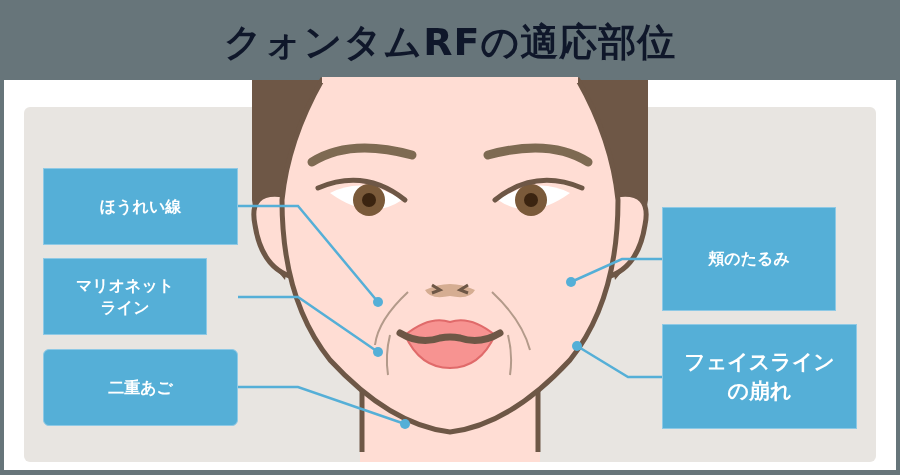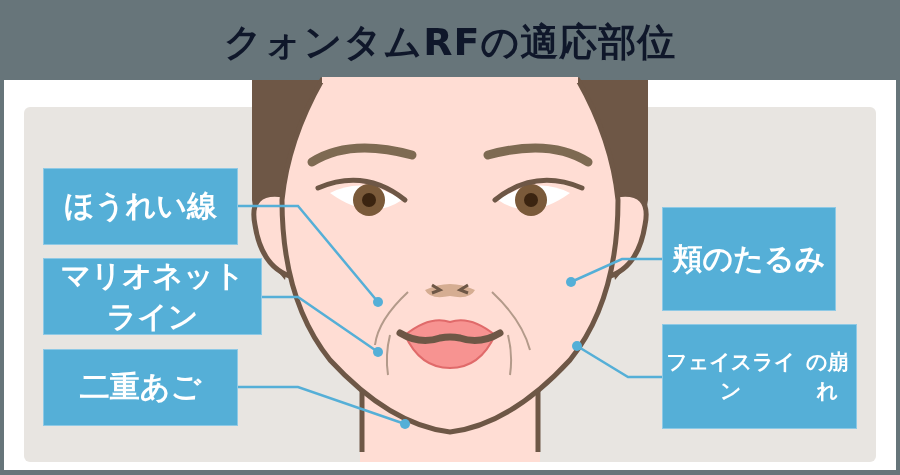--- a/index.html
+++ b/index.html
@@ -9,7 +9,7 @@
   .frame{position:absolute;left:4px;top:80px;width:892px;height:390px;background:#fff;}
   .panel{position:absolute;left:24px;top:107px;width:852px;height:355px;background:#e8e5e1;border-radius:6px;}
   svg.face{position:absolute;left:0;top:0;}
-  .box{position:absolute;background:#55afd7;border:1px solid #8ec9e5;color:#fff;font-weight:bold;font-size:30px;display:flex;align-items:center;justify-content:center;text-align:center;line-height:1.35;box-sizing:border-box;}
+  .box{position:absolute;background:#55afd7;border:1px solid #8ec9e5;color:#fff;font-weight:bold;font-size:16px;display:flex;align-items:center;justify-content:center;text-align:center;line-height:1.35;box-sizing:border-box;}
   .box span{display:block;}
 </style>
 </head>

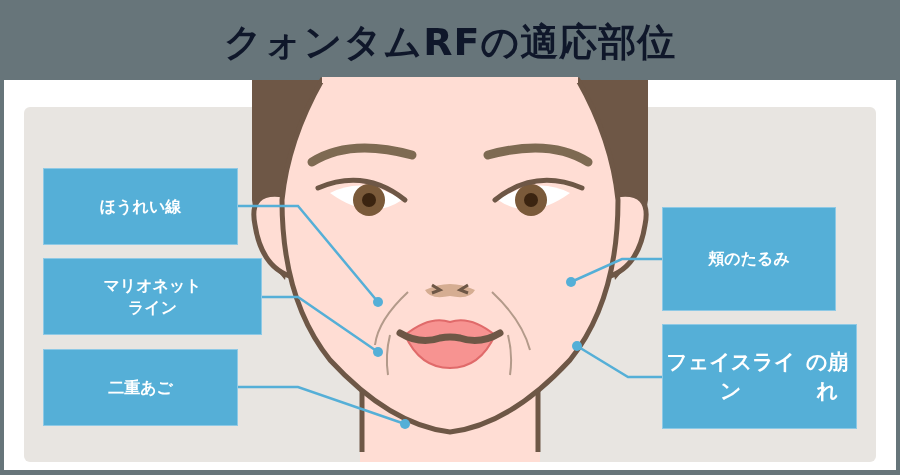--- a/index.html
+++ b/index.html
@@ -79,7 +79,7 @@
 <div class="box" style="left:43px;top:168px;width:195px;height:77px;">
   <span>ほうれい線</span>
 </div>
-<div class="box" style="left:43px;top:258px;width:219px;height:77px;flex-direction:column;text-align:right;">
+<div class="box" style="left:43px;top:258px;width:164px;height:77px;flex-direction:column;text-align:right;">
   <span>マリオネット</span>
   <span>ライン</span>
 </div>

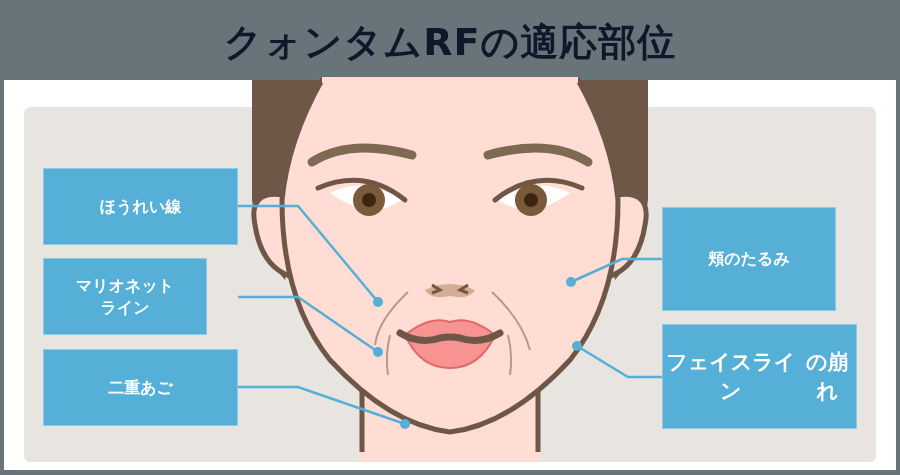--- a/index.html
+++ b/index.html
@@ -90,7 +90,7 @@
 <div class="box" style="left:662px;top:207px;width:174px;height:104px;">
   <span>頬のたるみ</span>
 </div>
-<div class="box" style="left:662px;top:324px;width:195px;height:105px;flex-direction:row;font-size:21px;">
+<div class="box" style="left:662px;top:324px;width:195px;height:105px;flex-direction:column;font-size:21px;">
   <span>フェイスライン</span>
   <span>の崩れ</span>
 </div>

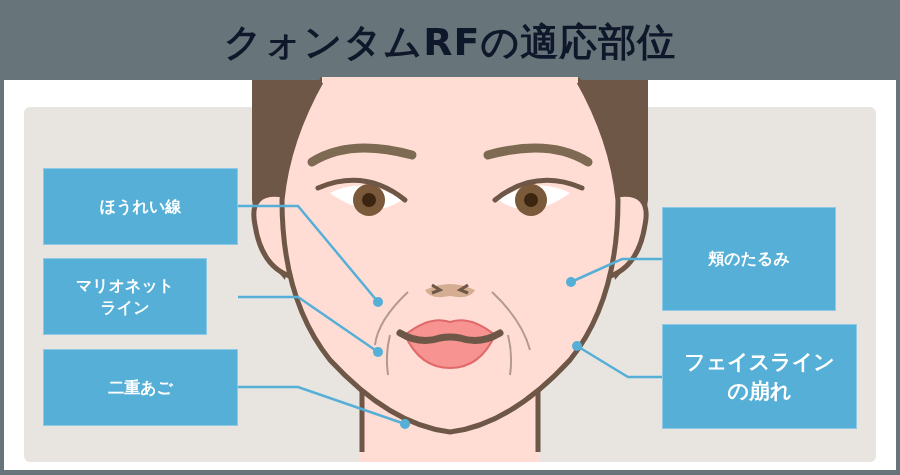--- a/index.html
+++ b/index.html
@@ -83,7 +83,7 @@
   <span>マリオネット</span>
   <span>ライン</span>
 </div>
-<div class="box" style="left:43px;top:349px;width:195px;height:77px;">
+<div class="box" style="left:43px;top:349px;width:195px;height:77px;border-radius:6px;">
   <span>二重あご</span>
 </div>
 

